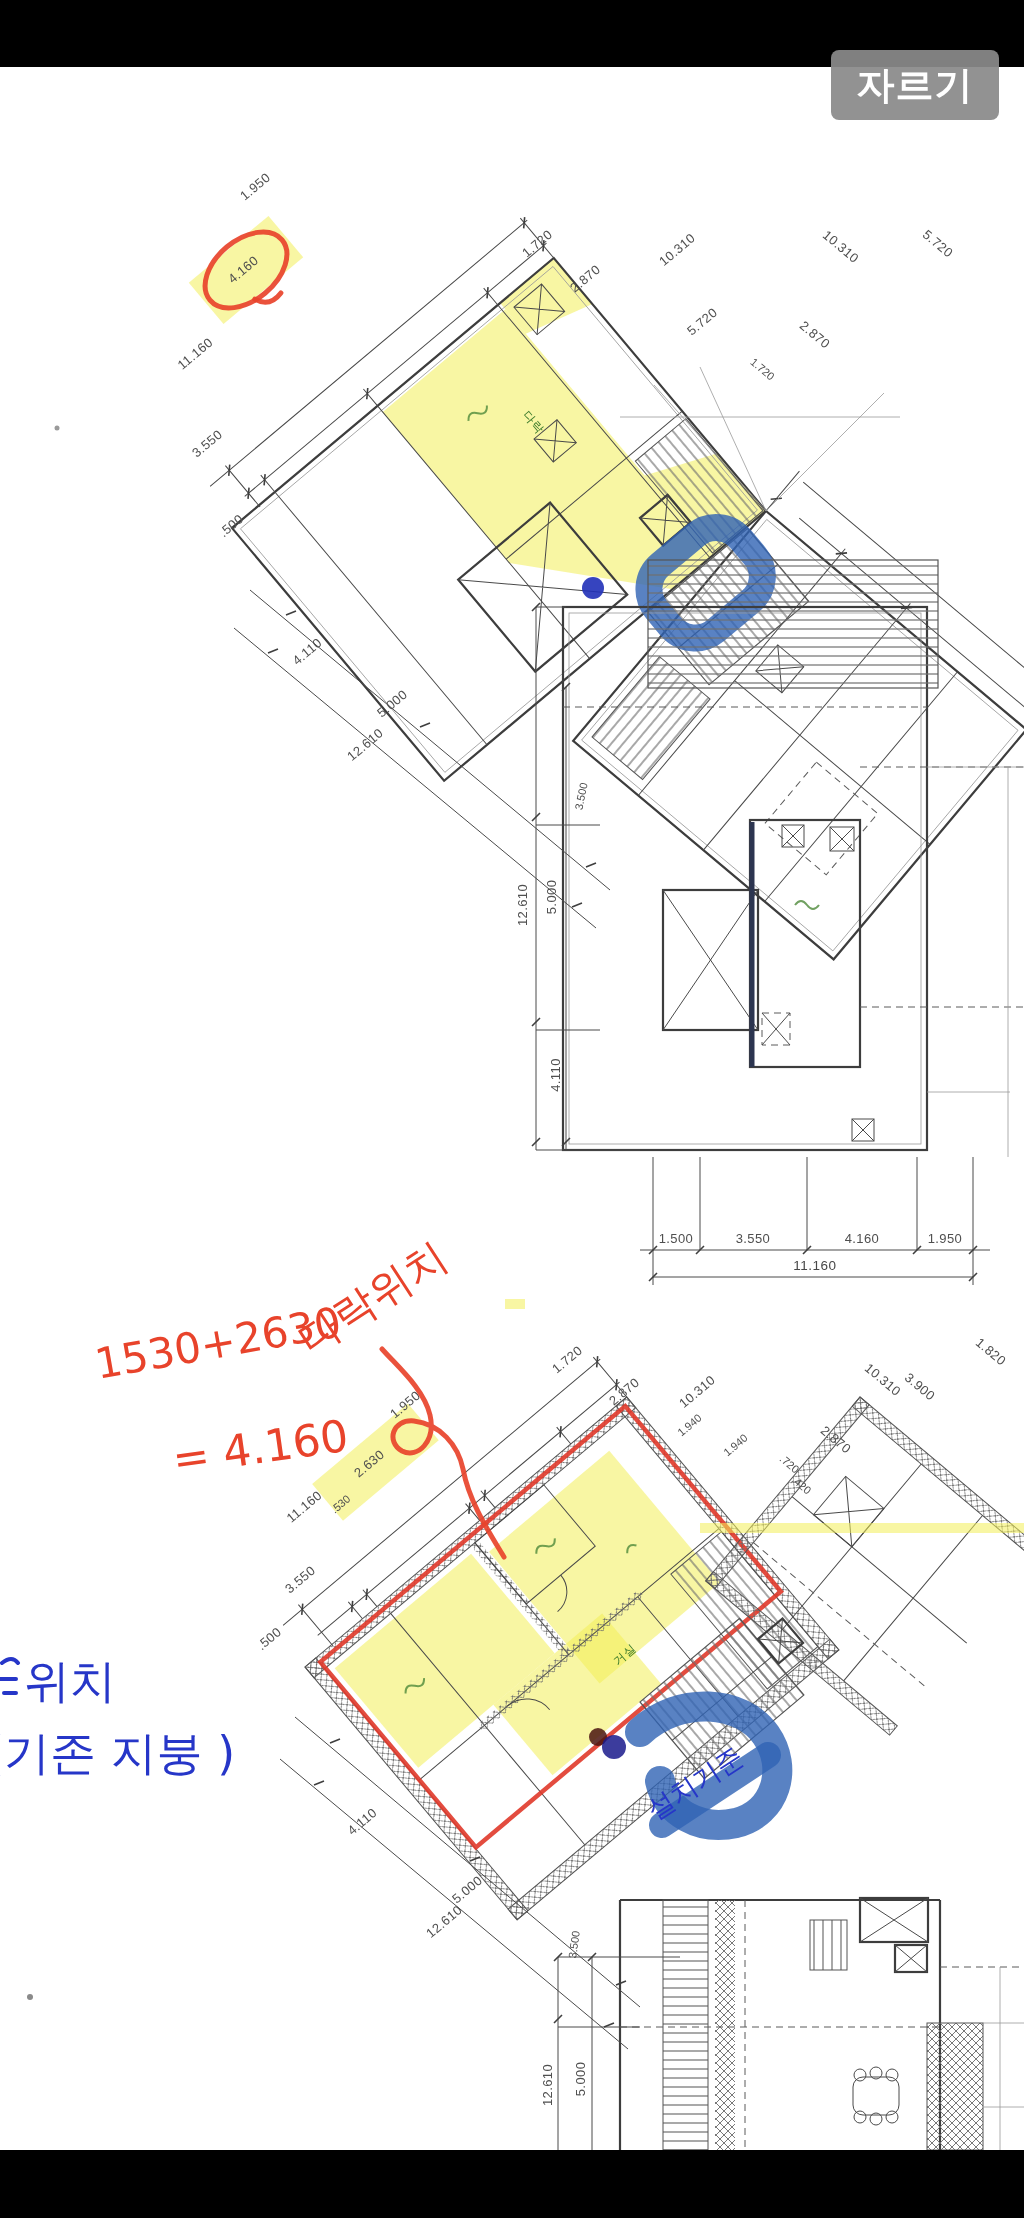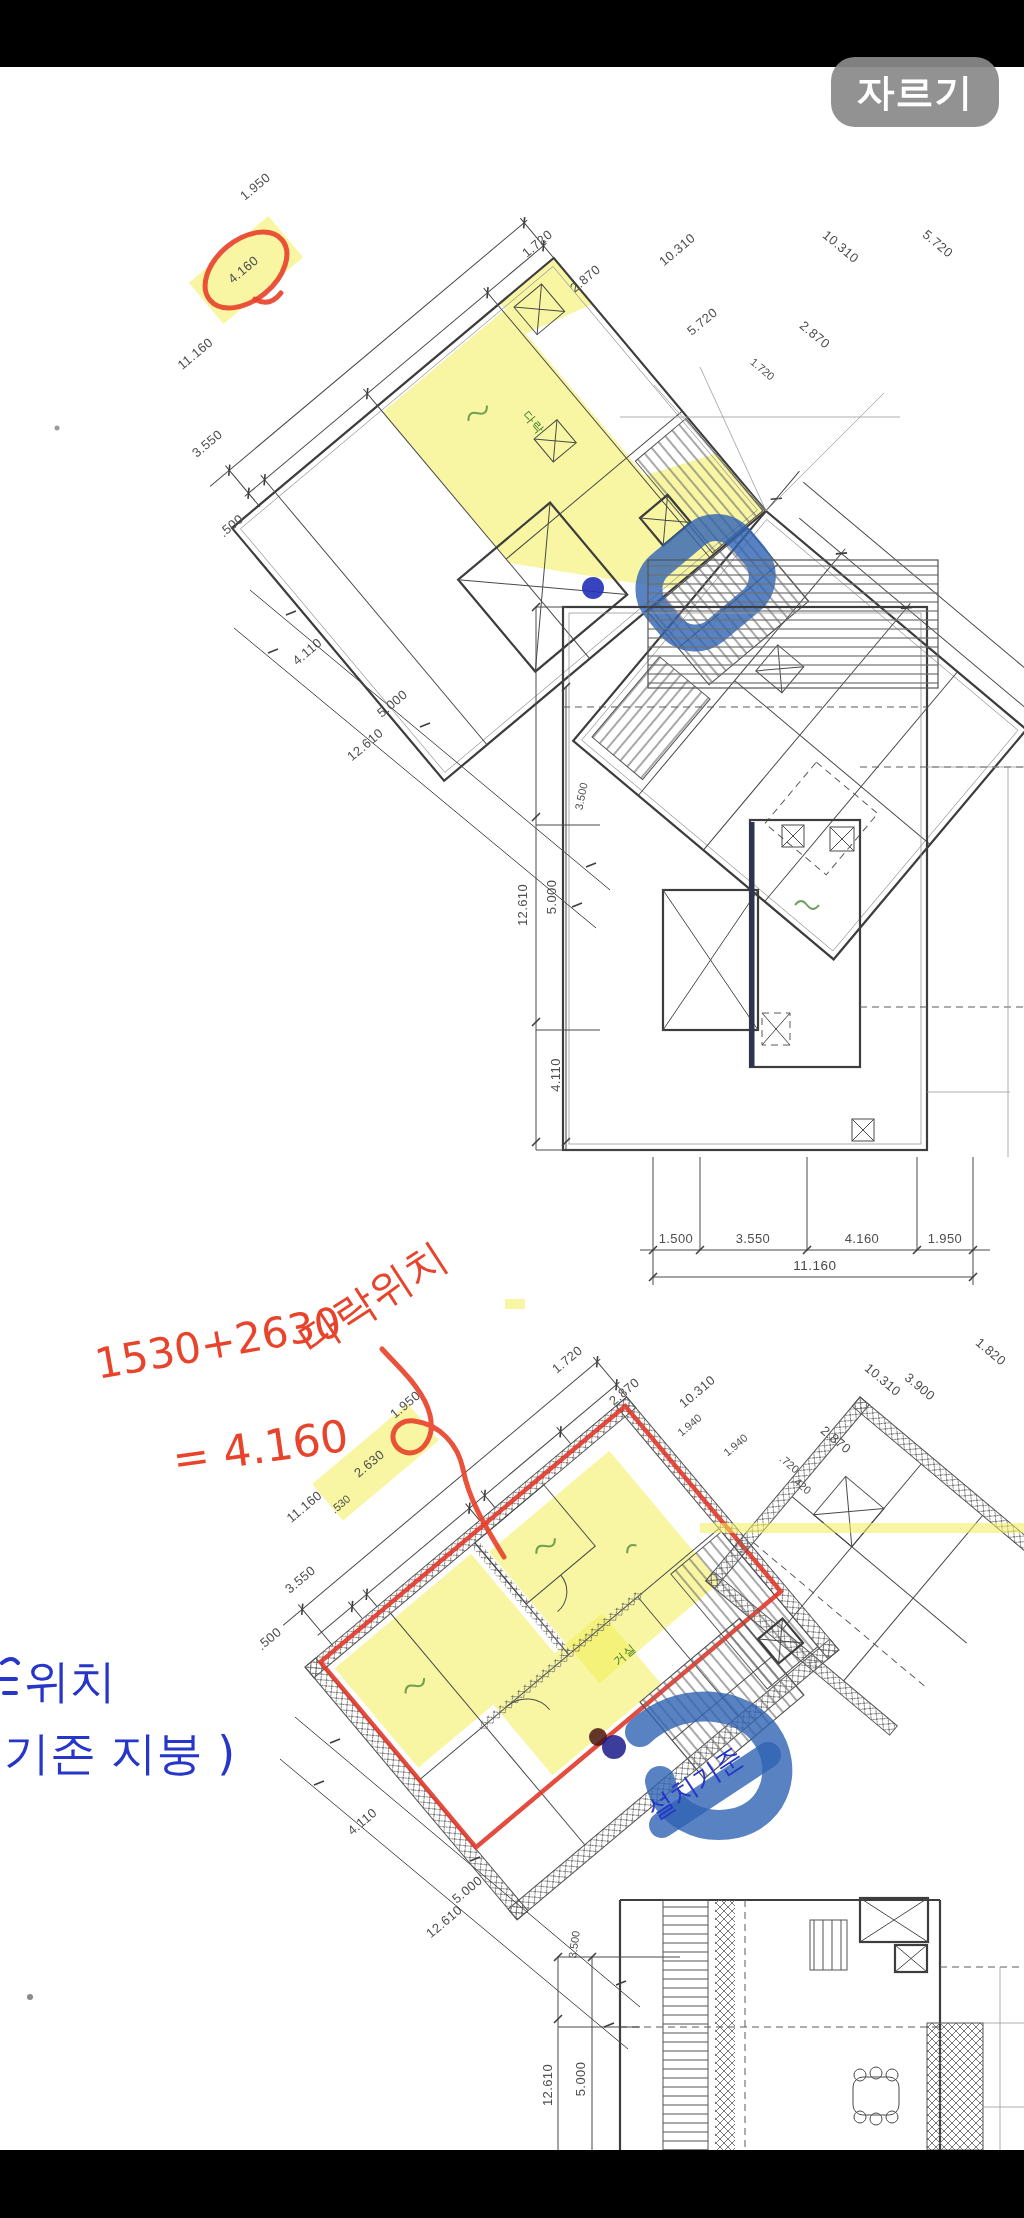--- a/index.html
+++ b/index.html
@@ -7,7 +7,7 @@
   .top-bar{position:absolute;left:0;top:0;width:1024px;height:67px;background:#000;z-index:5;}
   .bottom-bar{position:absolute;left:0;top:2150px;width:1024px;height:68px;background:#000;z-index:5;}
   .canvas{position:absolute;left:0;top:67px;width:1024px;height:2083px;background:#fff;z-index:1;}
-  .crop-btn{position:absolute;left:831px;top:57px;width:168px;height:70px;border:none;border-radius:24px;
+  .crop-btn{position:absolute;left:831px;top:50px;width:168px;height:70px;border:none;border-radius:8px;
     background:rgba(138,138,138,0.93);color:#fff;font-size:38px;font-weight:bold;z-index:10;
     font-family:"Liberation Sans",sans-serif;display:flex;align-items:center;justify-content:center;letter-spacing:1px;}
   svg{display:block;}

